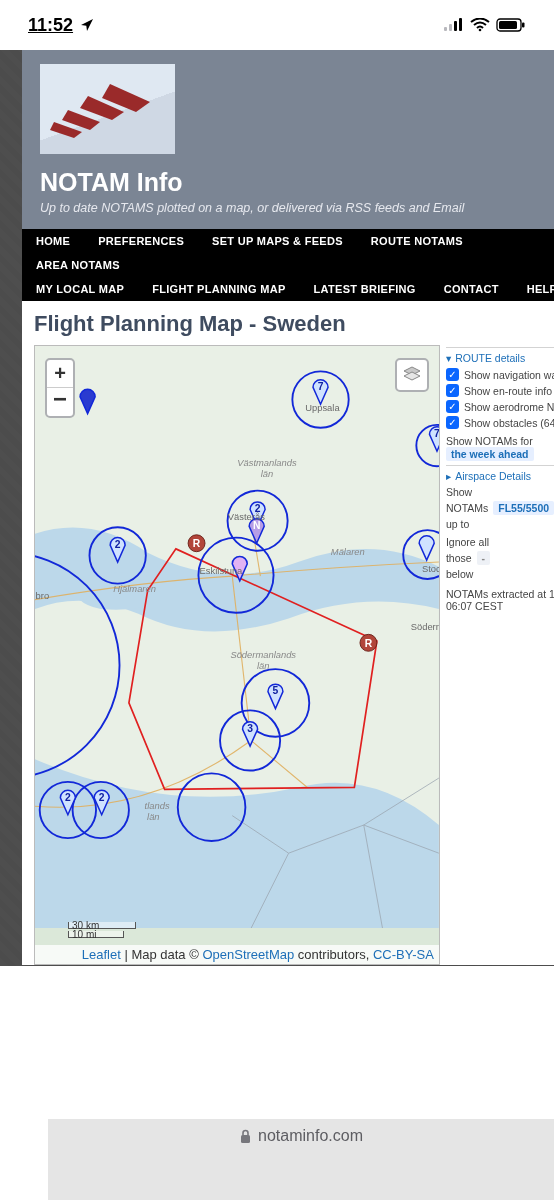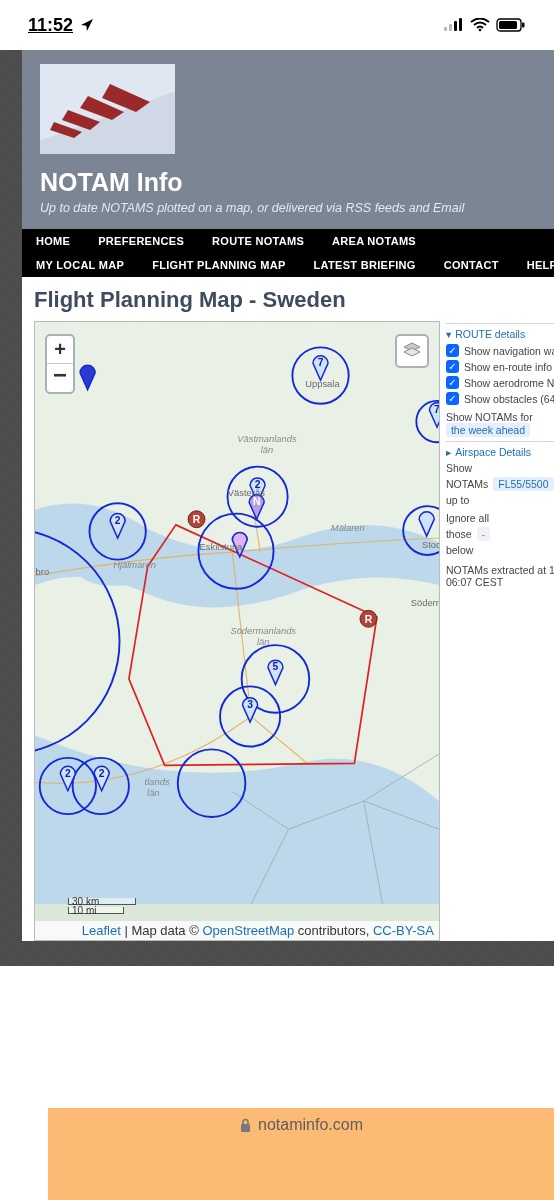--- a/index.html
+++ b/index.html
@@ -98,6 +98,7 @@
       <div class="nav-row" id="nav-row-1">
           <div class="nav-item">HOME</div>
           <div class="nav-item">PREFERENCES</div>
+          <div class="nav-item">SET UP MAPS &amp; FEEDS</div>
           <div class="nav-item">ROUTE NOTAMS</div>
           <div class="nav-item">AREA NOTAMS</div>
         </div>

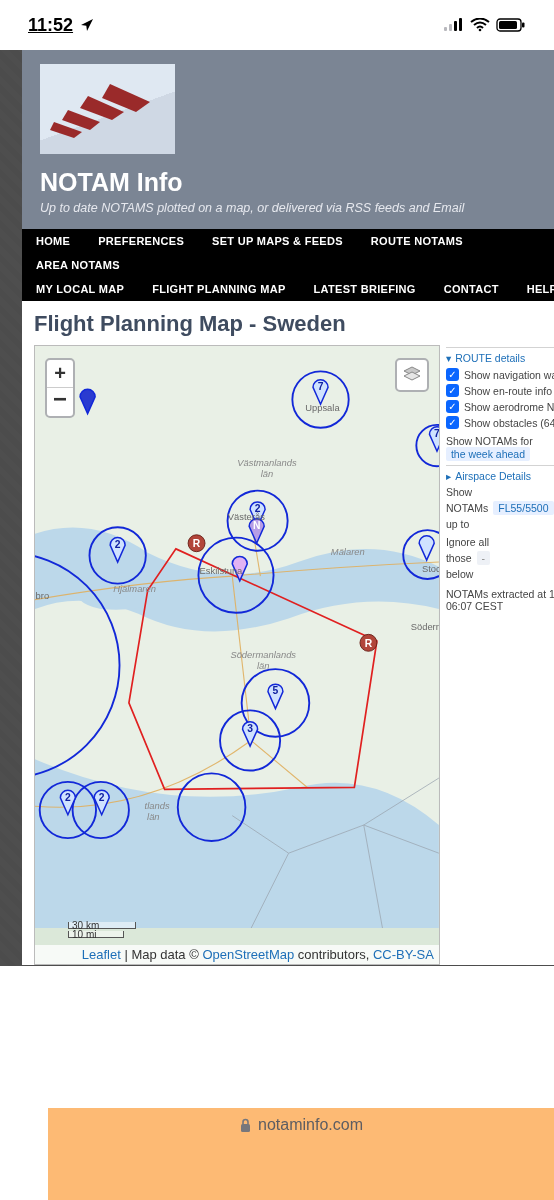--- a/index.html
+++ b/index.html
@@ -37,7 +37,7 @@
   .cb-row { display:flex; align-items:center; gap:5px; margin:3px 0; }
   .cb { width:13px; height:13px; border-radius:3px; background:#0a66ff; display:flex; align-items:center; justify-content:center; color:#fff; font-size:10px; }
   .side-label { color:#444; white-space:nowrap; overflow:hidden; }
-  .pill { display:inline-block; background:#e6efff; color:#1d6fb8; padding:1px 5px; border-radius:2px; font-size:10.5px; }
+  .pill { display:inline-block; background:#e6efff; color:#1d6fb8; padding:1px 5px; border-radius:2px; font-size:10.5px;font-weight:bold; }
   .browser-bar { position:absolute; left:0; right:0; bottom:0; height:92px; background:#fdba74; display:flex; flex-direction:column; align-items:center; padding-top:8px;margin-left:48px; }
   .url-pill { font-size:16px; color:#5d5d62; display:flex; align-items:center; gap:6px; }
   .marker-label { font:700 11px sans-serif; fill:#1020a0; text-anchor:middle; }

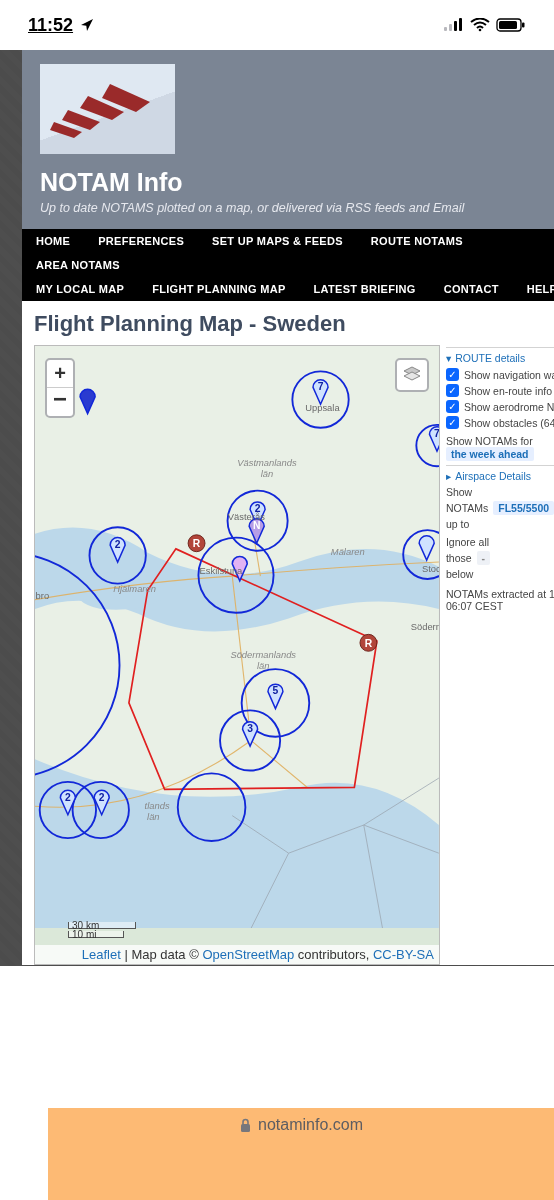--- a/index.html
+++ b/index.html
@@ -38,7 +38,7 @@
   .cb { width:13px; height:13px; border-radius:3px; background:#0a66ff; display:flex; align-items:center; justify-content:center; color:#fff; font-size:10px; }
   .side-label { color:#444; white-space:nowrap; overflow:hidden; }
   .pill { display:inline-block; background:#e6efff; color:#1d6fb8; padding:1px 5px; border-radius:2px; font-size:10.5px;font-weight:bold; }
-  .browser-bar { position:absolute; left:0; right:0; bottom:0; height:92px; background:#fdba74; display:flex; flex-direction:column; align-items:center; padding-top:8px;margin-left:48px; }
+  .browser-bar { position:absolute; left:0; right:0; bottom:0; height:81px; background:#e5e5e5; display:flex; flex-direction:column; align-items:center; padding-top:8px;margin-left:48px; }
   .url-pill { font-size:16px; color:#5d5d62; display:flex; align-items:center; gap:6px; }
   .marker-label { font:700 11px sans-serif; fill:#1020a0; text-anchor:middle; }
   .marker-label-w { font:700 11px sans-serif; fill:#fff; text-anchor:middle; }

